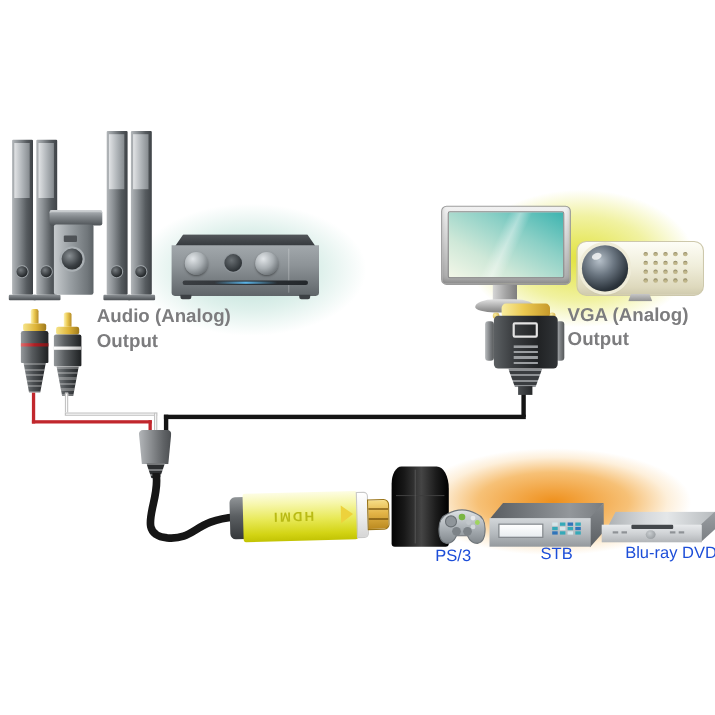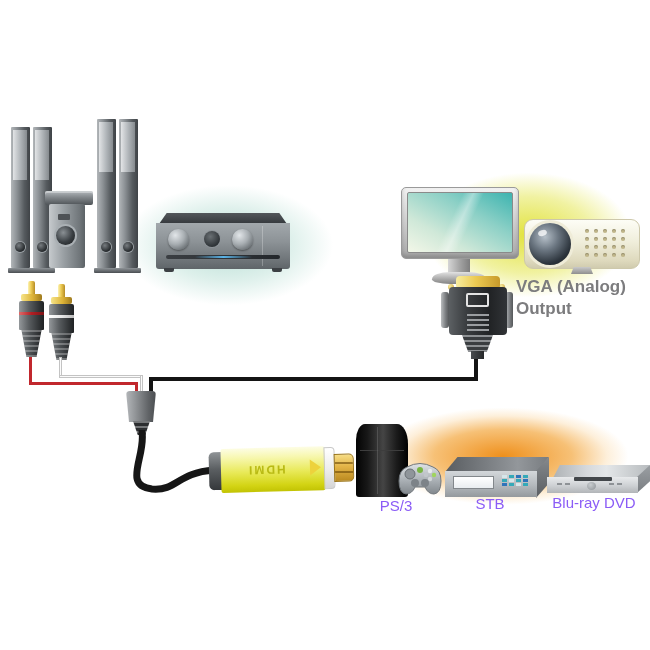--- a/index.html
+++ b/index.html
@@ -279,6 +279,7 @@
   </div>
   <div id="projector-foot"></div>
 
+  <div class="caption" id="label-audio">Audio (Analog) Output</div>
   <div class="caption" id="label-vga">VGA (Analog) Output</div>
 
   <div class="rca" id="rca-red">

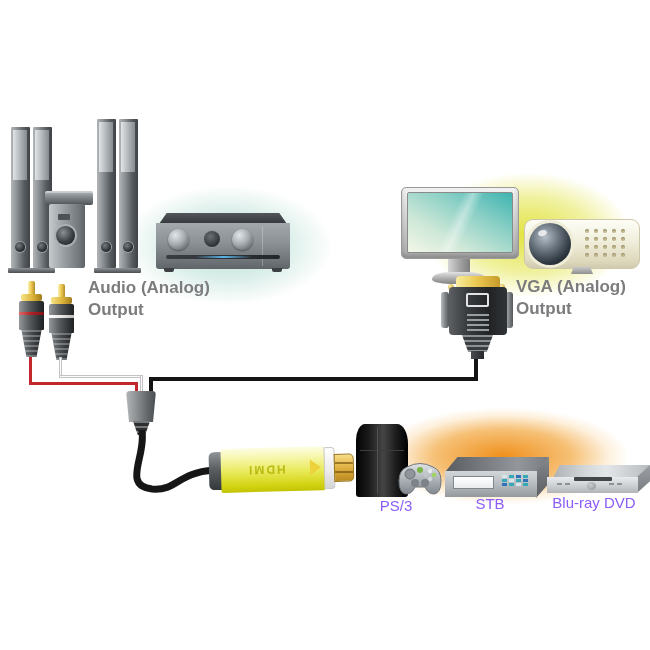--- a/index.html
+++ b/index.html
@@ -83,7 +83,7 @@
   #label-audio{left:88px;top:277px;width:155px;}
   #label-vga{left:516px;top:276px;width:140px;}
   #label-hdmi{left:428px;top:422px;width:140px;font-size:19px;color:#55565a;font-weight:bold;}
-  .dev-label{font-size:15px;color:#8b5cf6;text-align:center;}
+  .dev-label{font-size:15px;color:#1d4ed8;text-align:center;margin-left:16px;}
   #label-ps3{left:372px;top:497px;width:48px;}
   #label-stb{left:465px;top:495px;width:50px;}
   #label-bluray{left:550px;top:494px;width:88px;}

